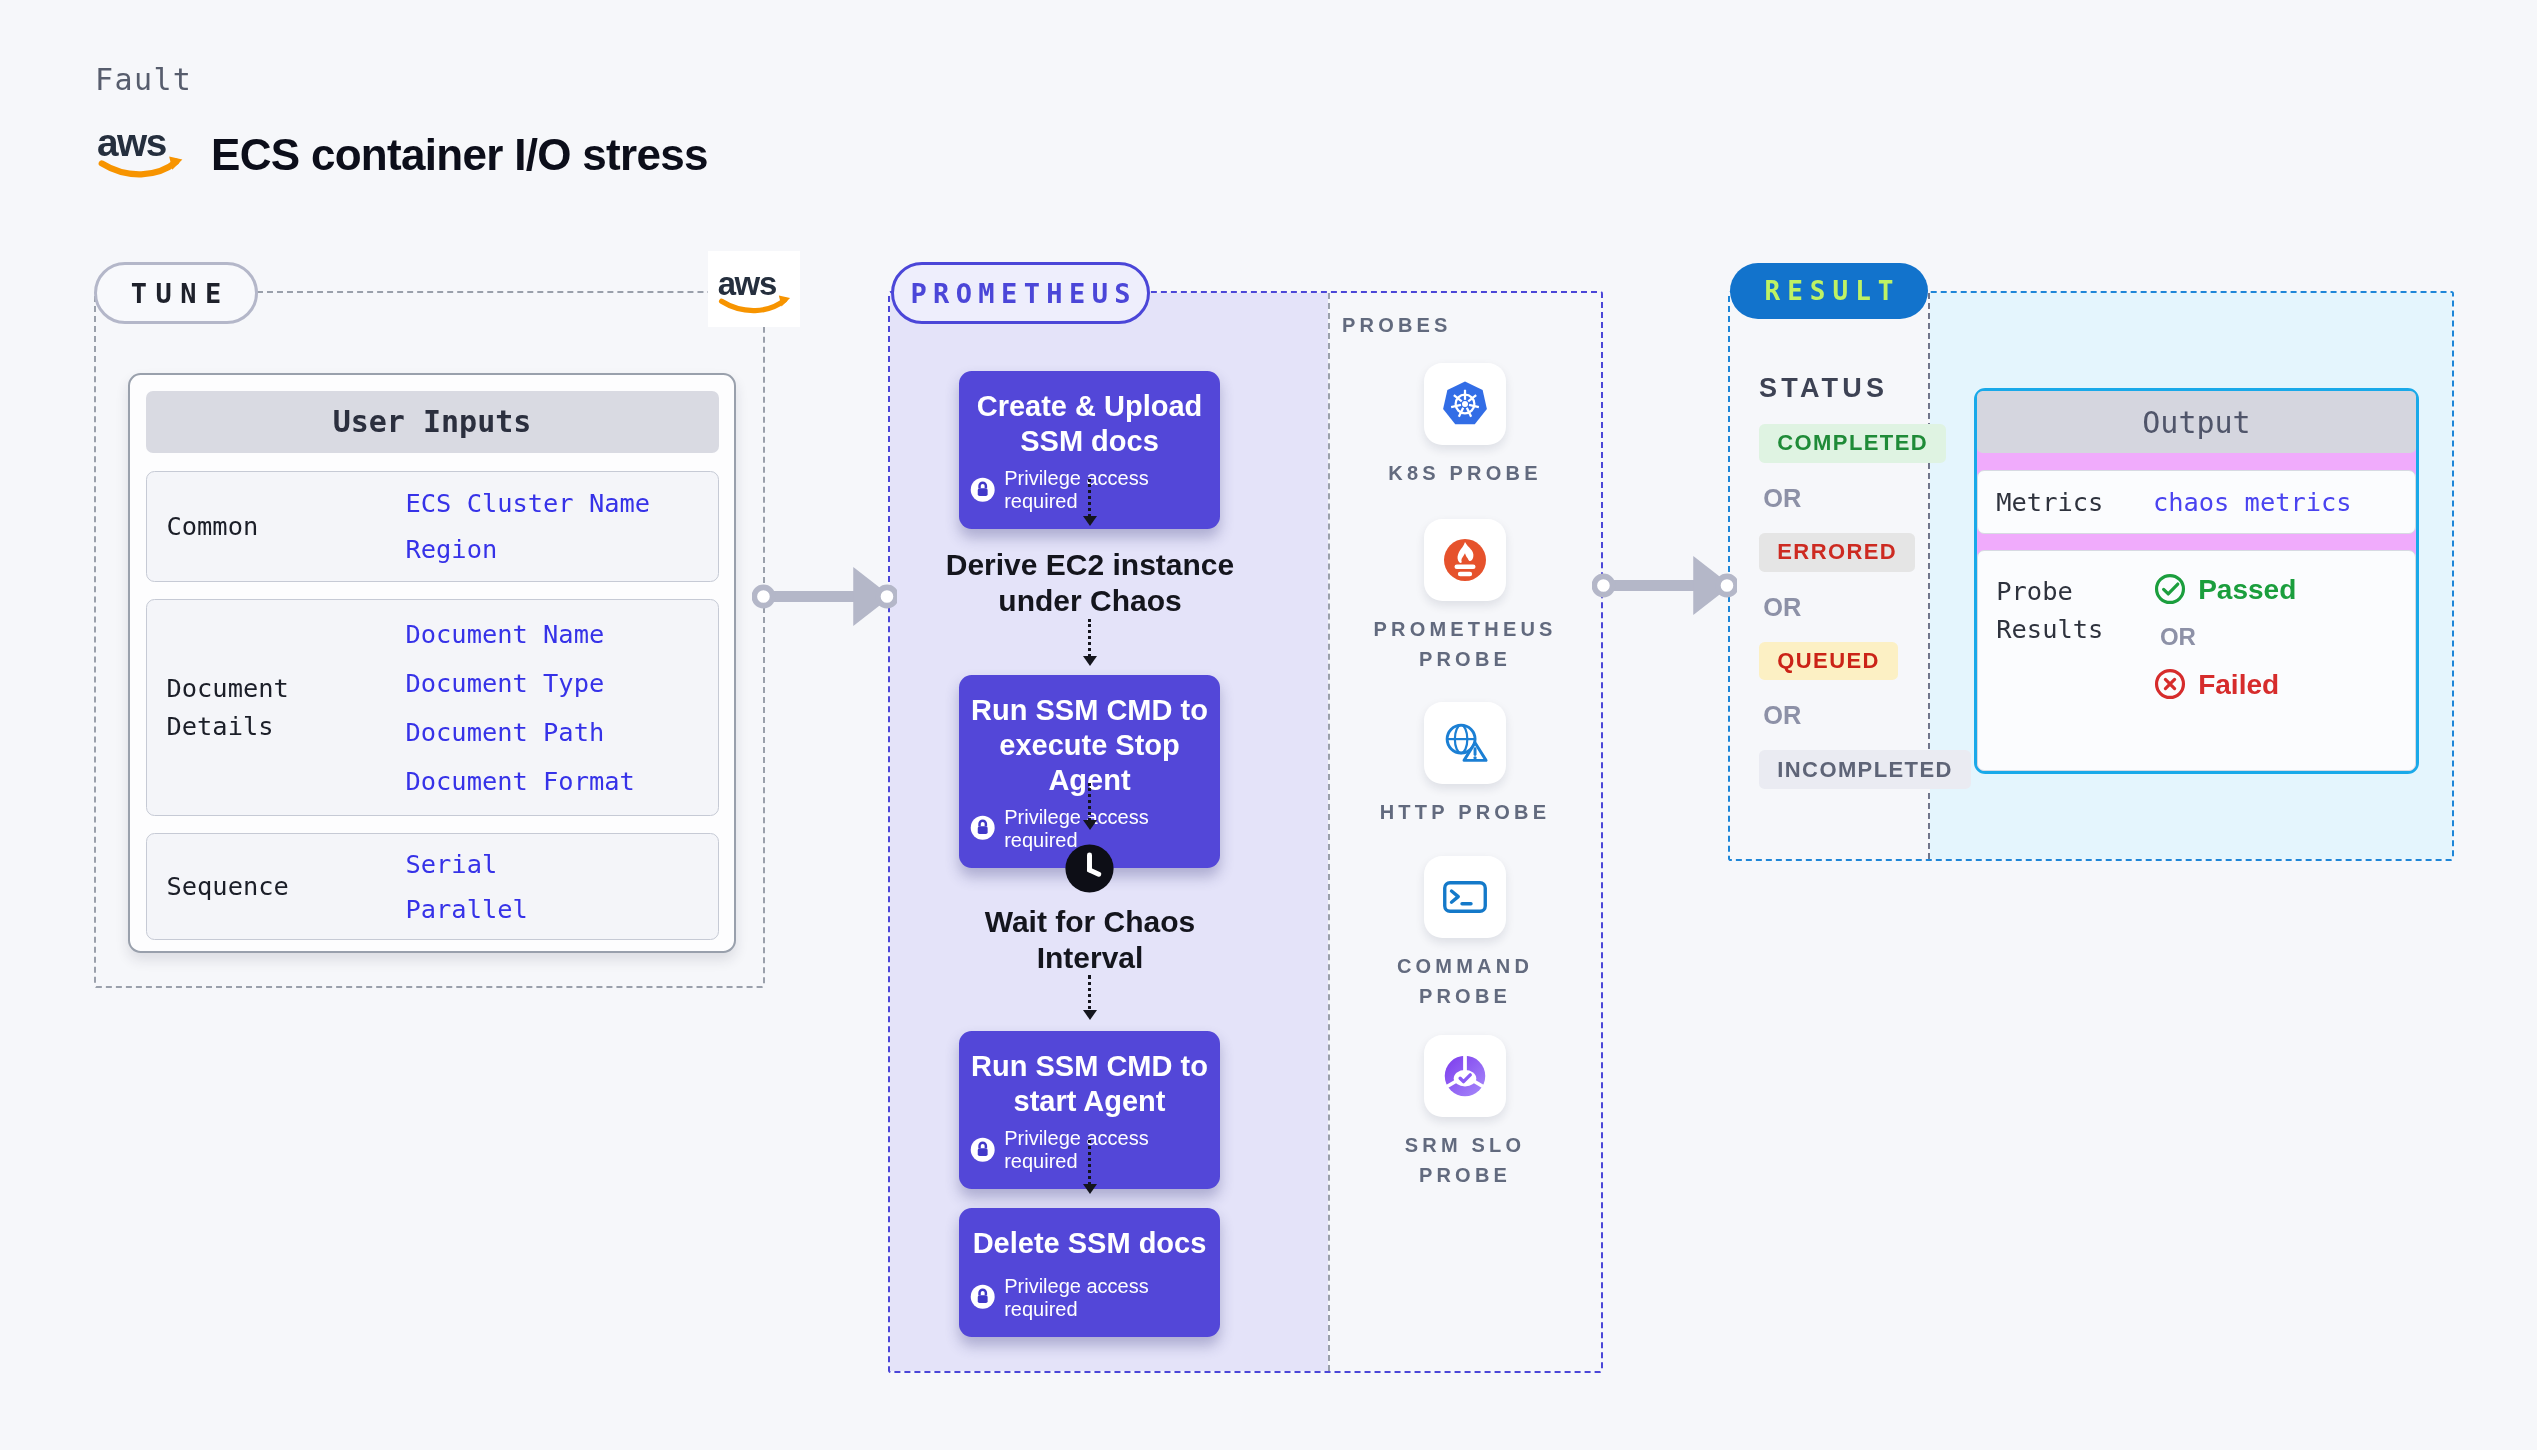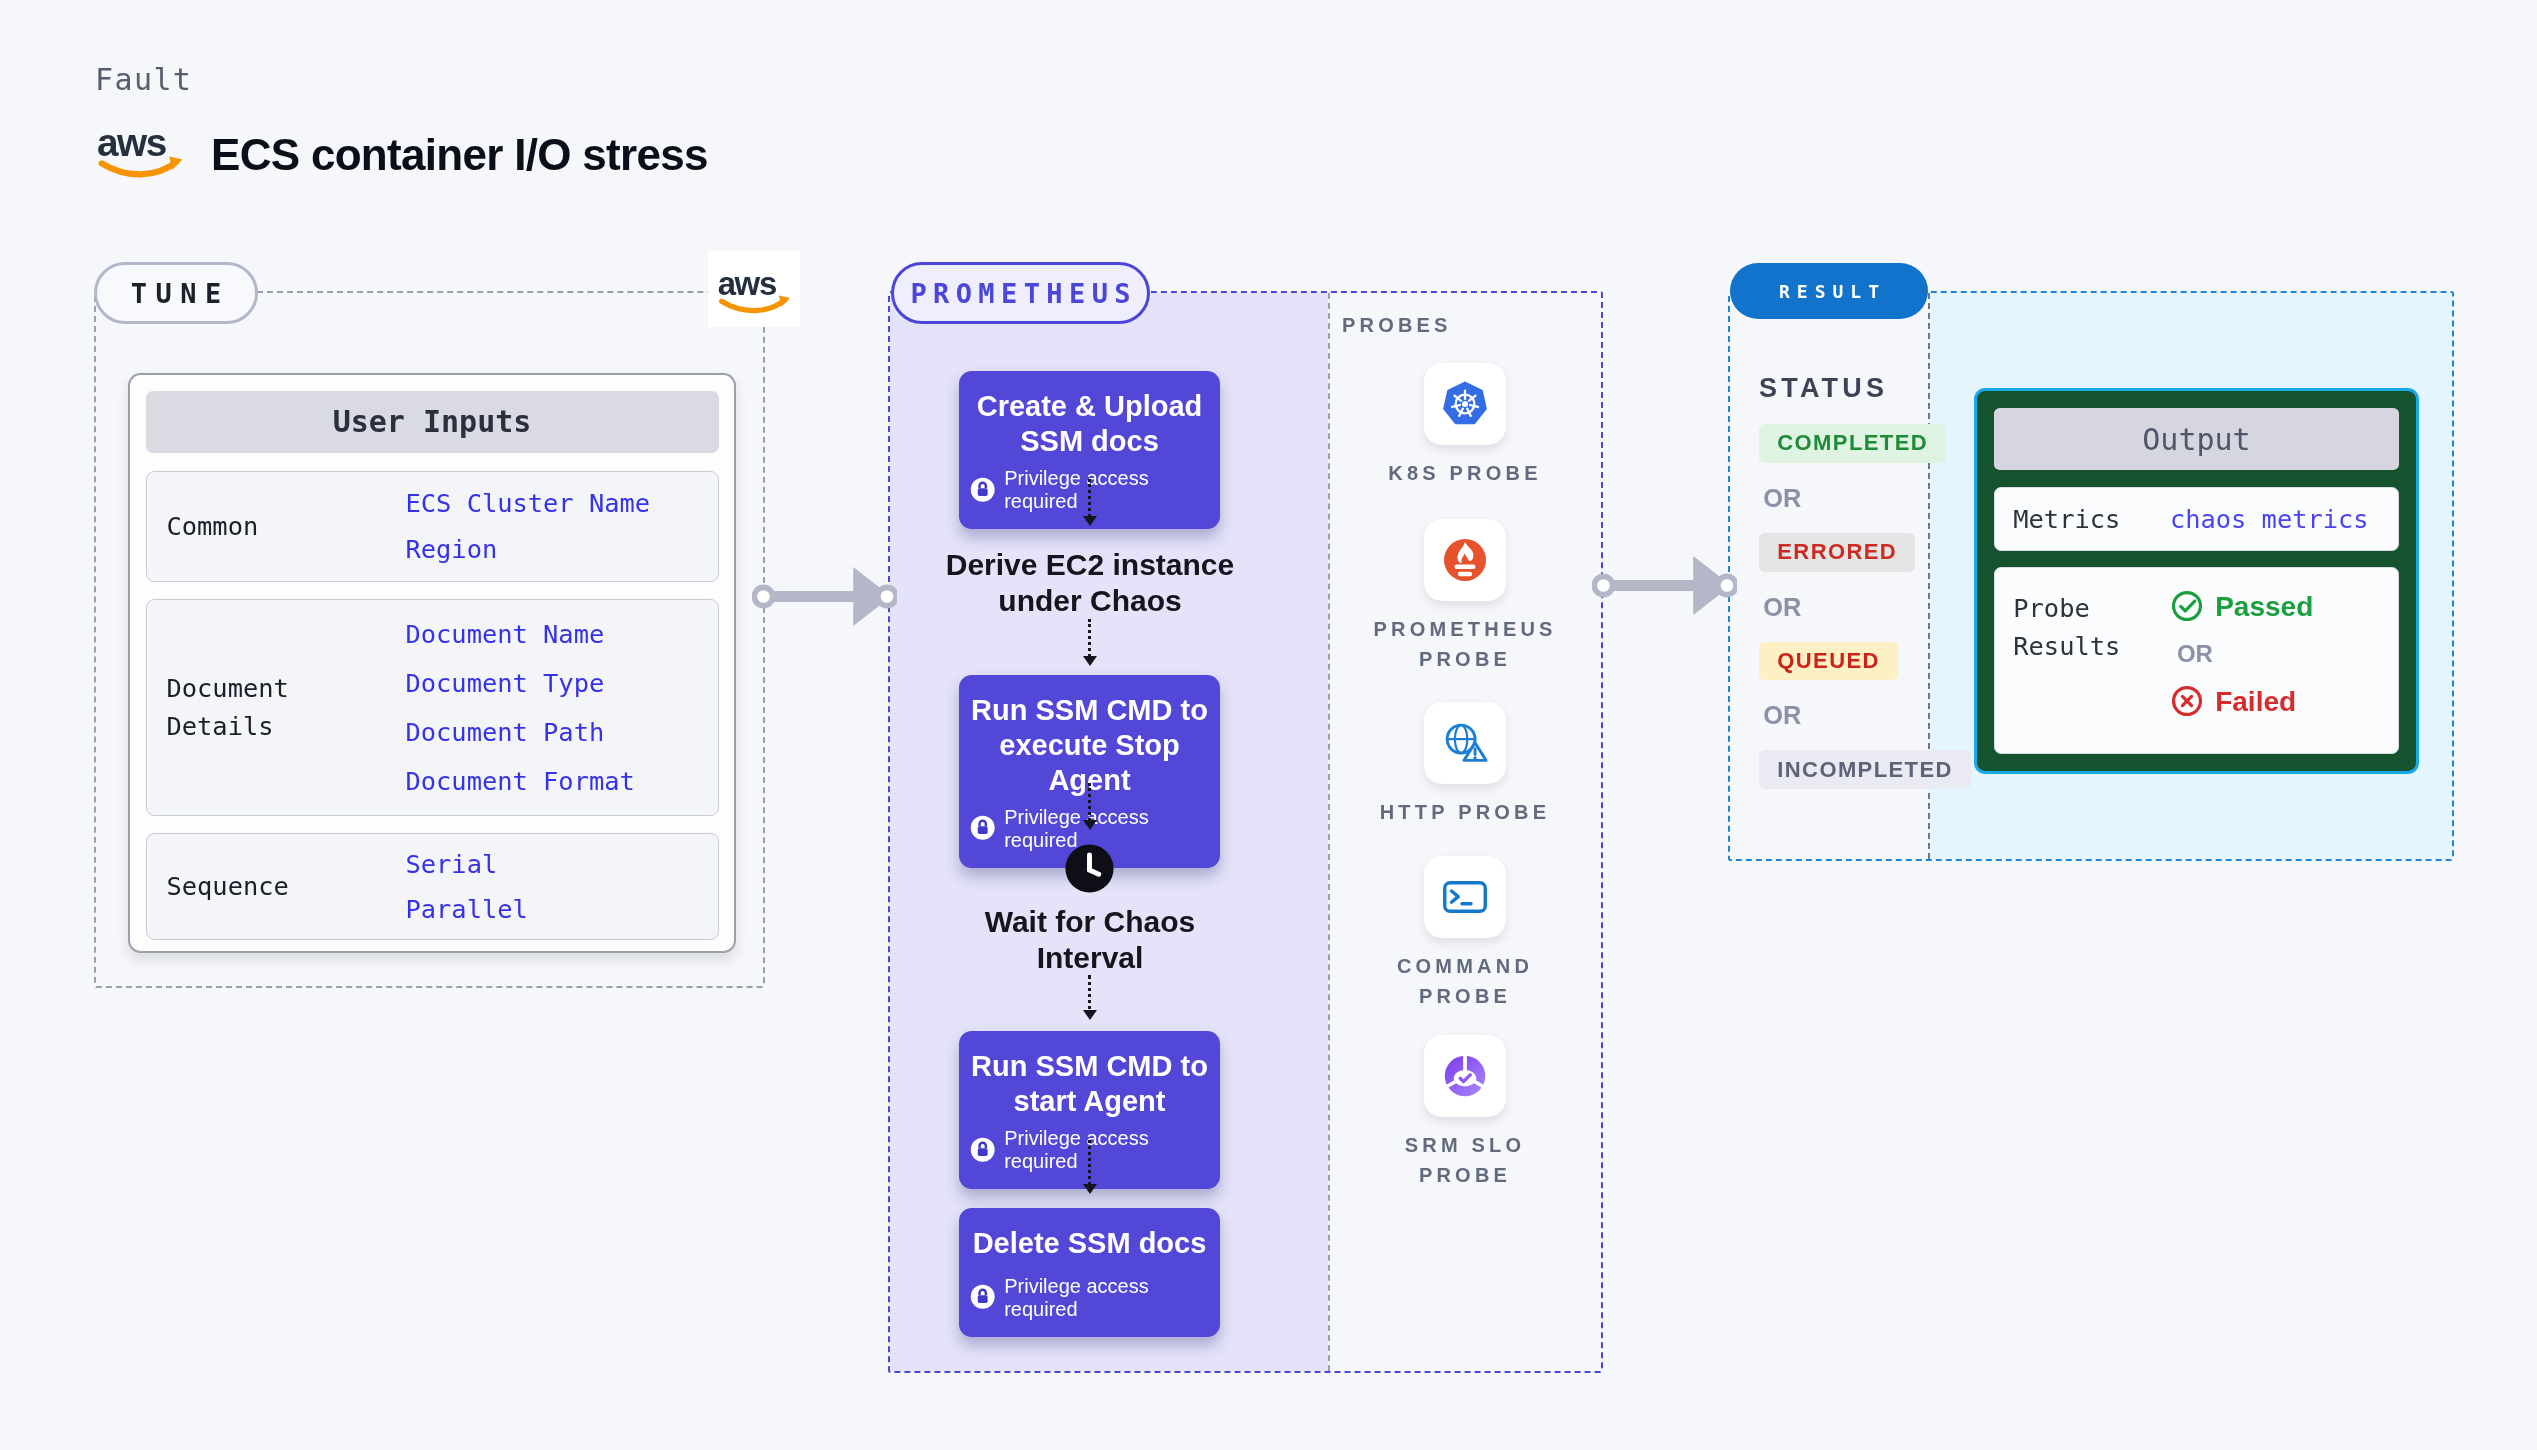--- a/index.html
+++ b/index.html
@@ -19,8 +19,8 @@
              color:#1e212b;font-size:27px;letter-spacing:8.5px;text-indent:8.5px;}
   .pill-execution{left:891px;top:262px;width:253px;height:56px;background:#eeeefc;border:3.5px solid #4b46d8;
              color:#4b46d8;font-size:27px;letter-spacing:6.4px;text-indent:6.4px;}
-  .pill-result{left:1730px;top:263px;width:198px;height:56px;background:#1273cc;color:#ffffff;
-             font-size:18px;letter-spacing:7px;text-indent:7px;}
+  .pill-result{left:1730px;top:263px;width:198px;height:56px;background:#1273cc;color:#bef264;
+             font-size:26px;letter-spacing:7px;text-indent:7px;}
 
   
   .tune-box{left:94px;top:291px;width:667px;height:693px;border:2.8px dashed #9aa0ab;border-radius:2.8px;}

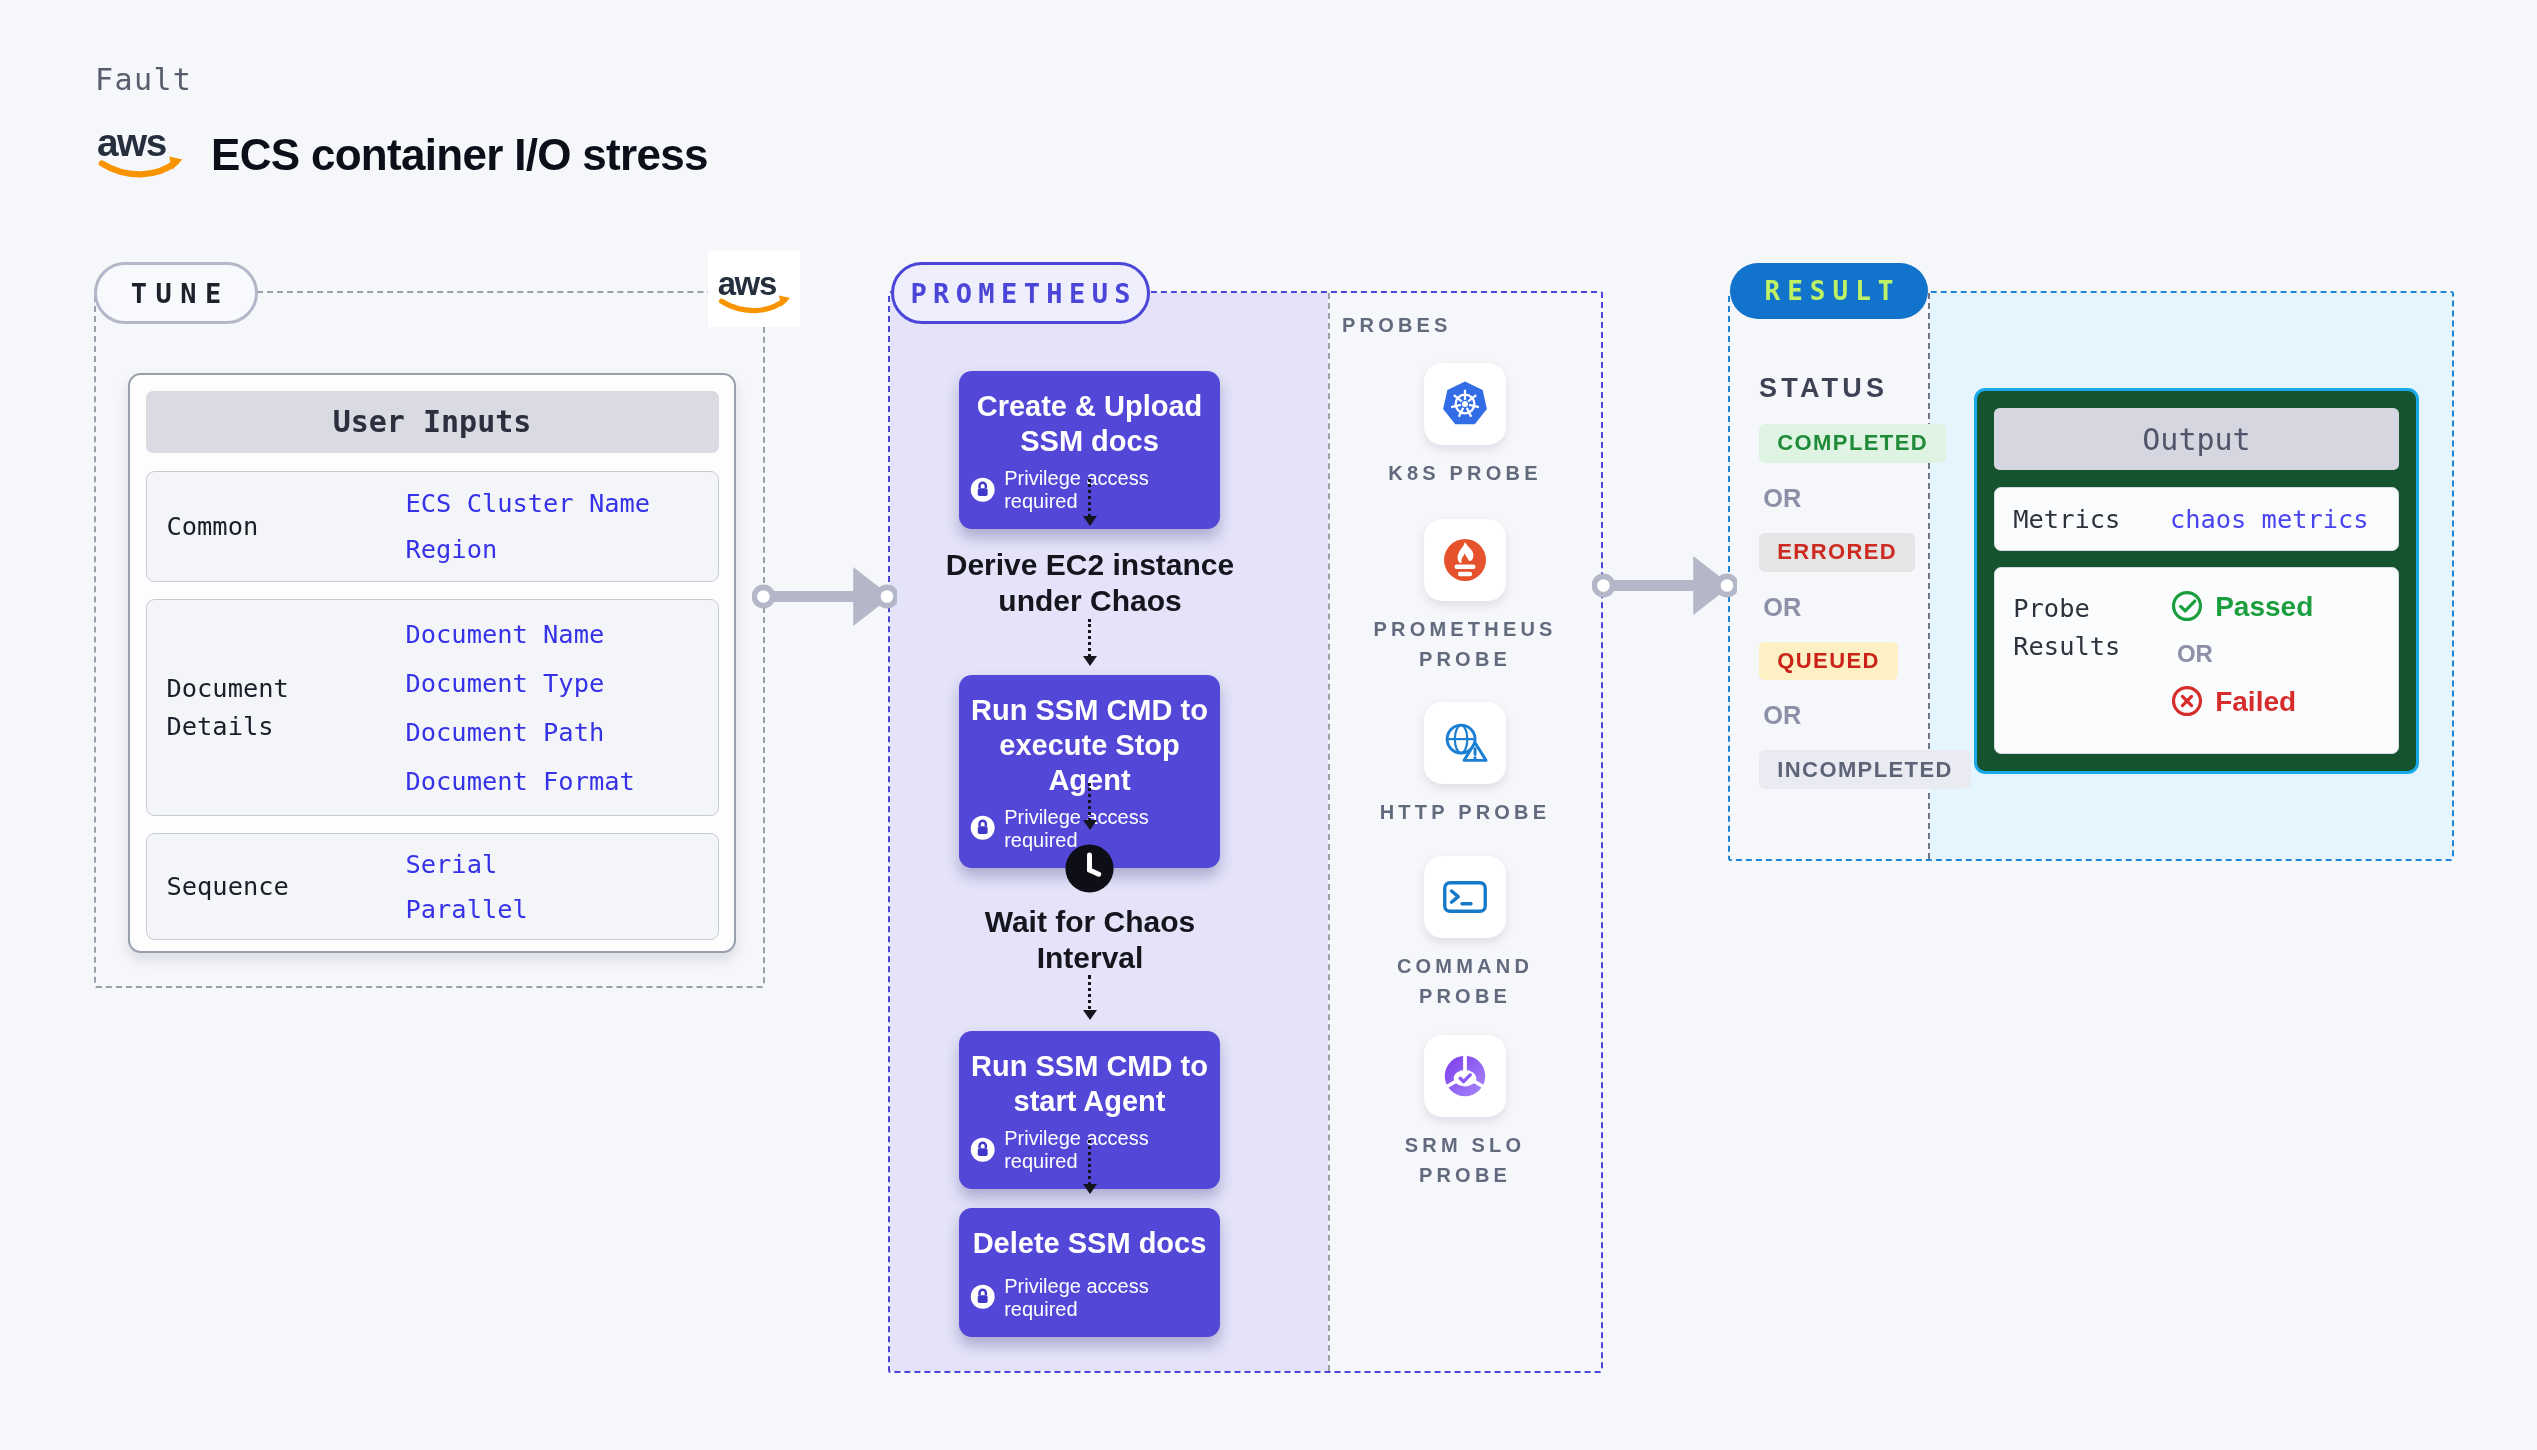--- a/index.html
+++ b/index.html
@@ -80,8 +80,8 @@
   .or-label{font-size:25.4px;font-weight:600;color:#8d91a7;margin:0 0 20px 4.2px;}
 
   
-  .output-card{position:absolute;left:244px;top:95px;width:445px;height:386px;background:#14532d;border:3.5px solid #19a9e9;
-               border-radius:11.3px;padding:17px;box-sizing:border-box;display:flex;flex-direction:column;}
+  .output-card{position:absolute;left:244px;top:95px;width:445px;height:386px;background:#f0abfc;border:3.5px solid #19a9e9;
+               border-radius:11.3px;padding:0;box-sizing:border-box;display:flex;flex-direction:column;}
   .output-header{height:62px;background:#d5d6df;border-radius:5.6px;display:flex;align-items:center;justify-content:center;
                  font-family:"DejaVu Sans Mono",monospace;font-size:30px;color:#50556a;margin-bottom:17px;flex:none;}
   .output-row{border:1.4px solid #d7dae2;background:#fbfcfe;border-radius:7px;display:flex;box-sizing:border-box;}

